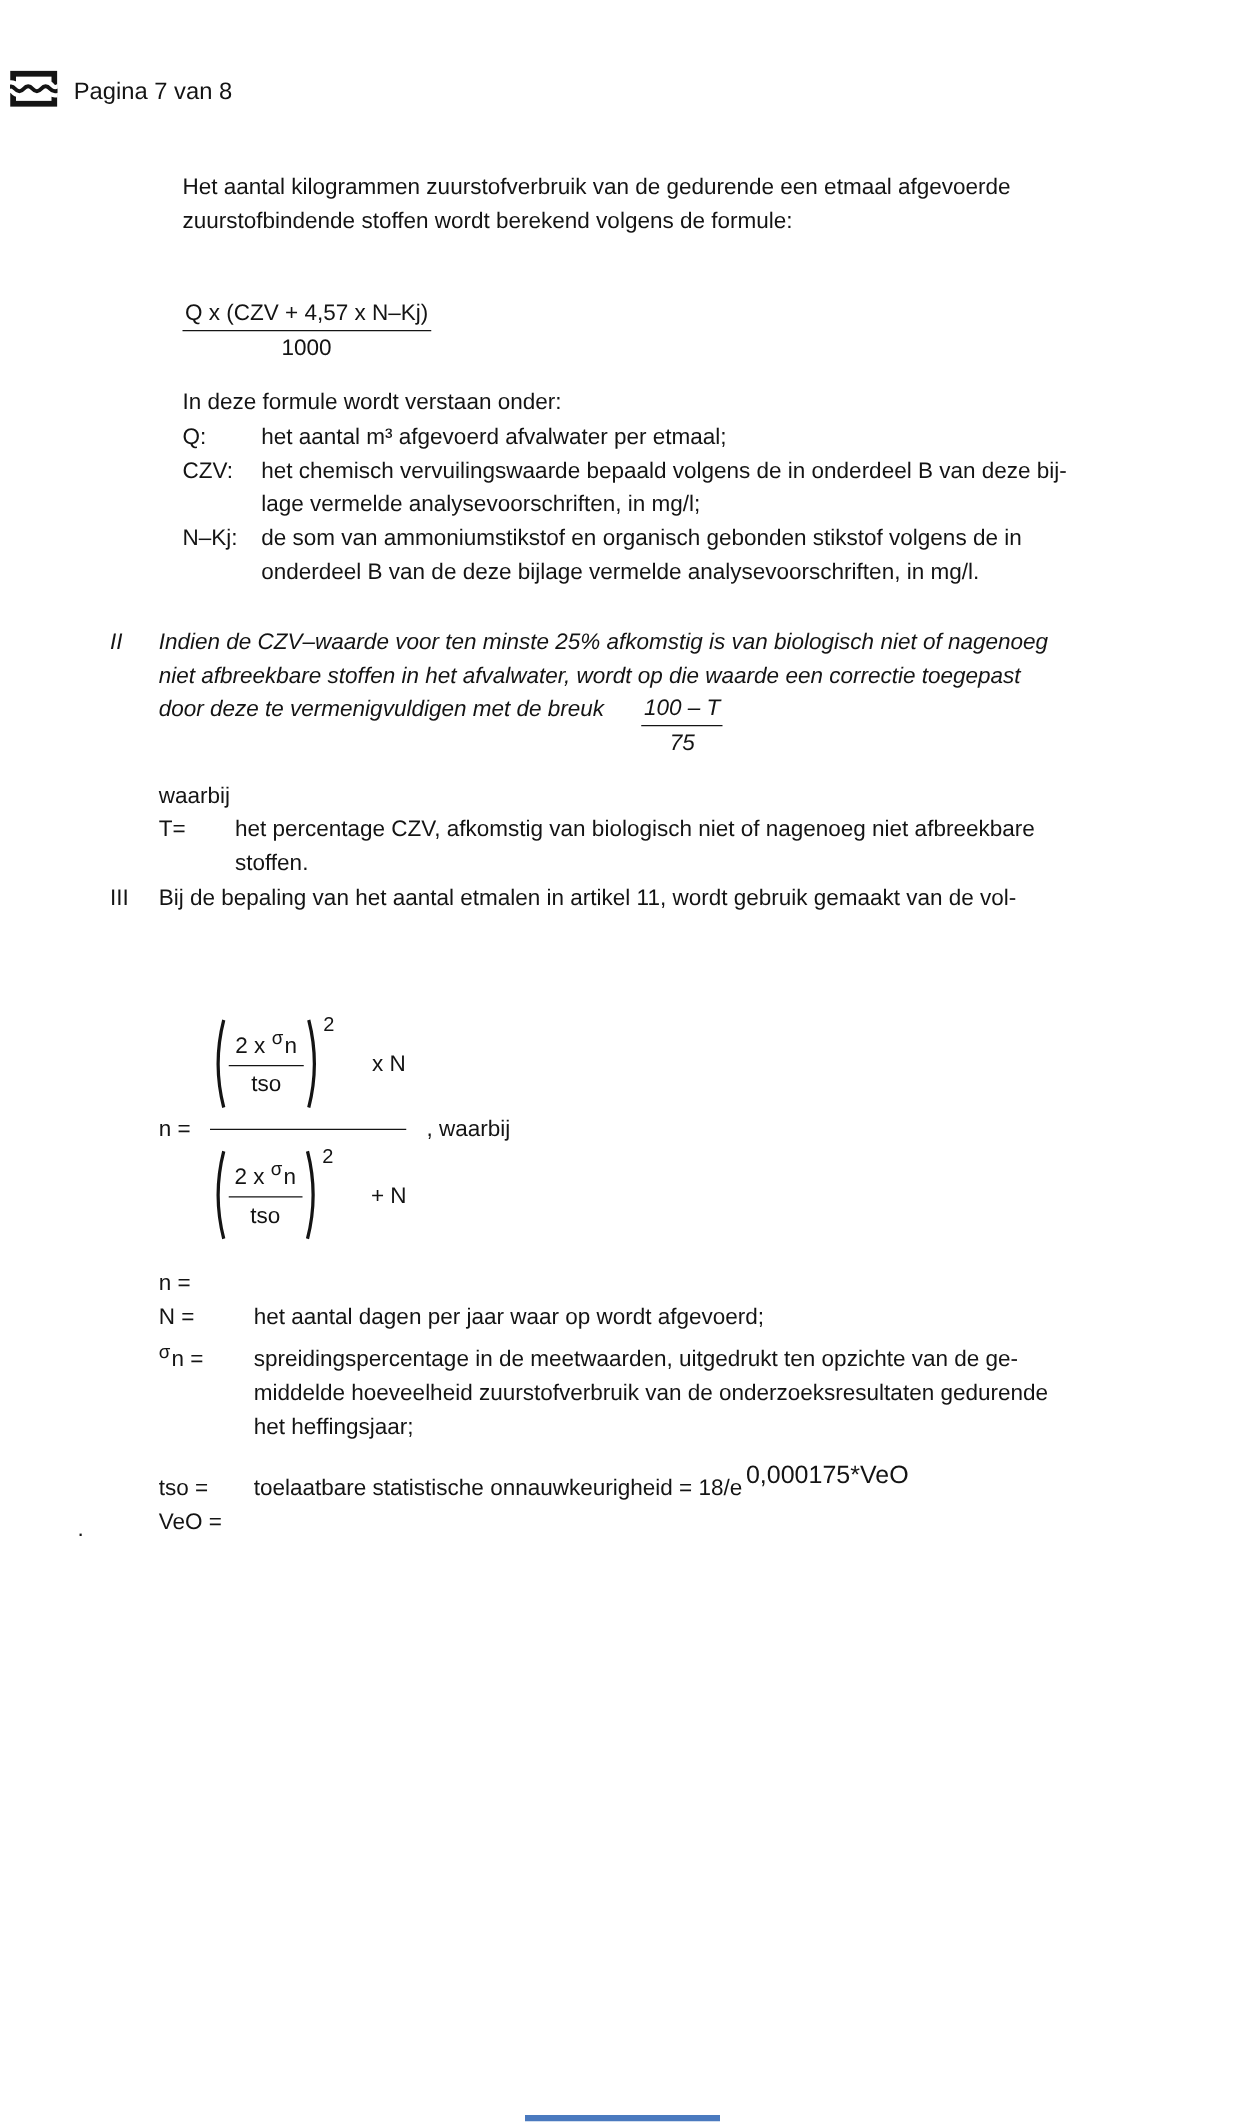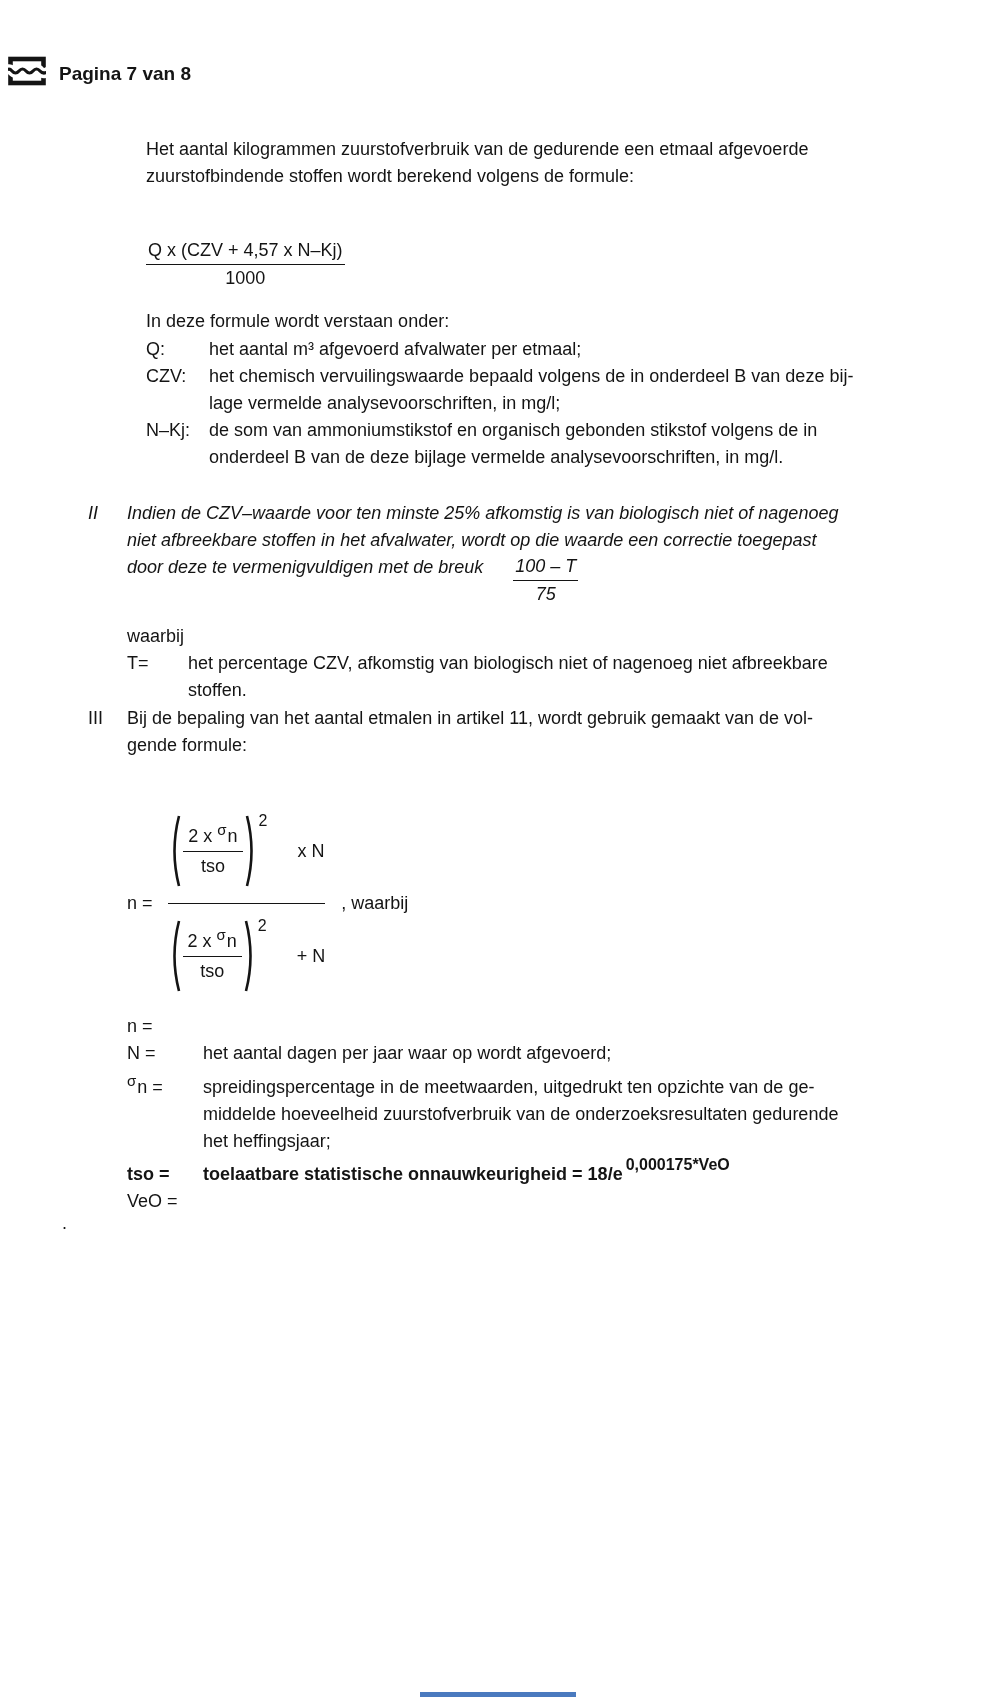--- a/index.html
+++ b/index.html
@@ -12,7 +12,7 @@
 
   
   .header { position:absolute; left:8px; top:56px; display:flex; align-items:center; gap:13px; }
-  .header .label { font-size:19px;font-weight:bold; }
+  .header .label { font-size:19px; }
 
   
   .p1      { position:absolute; left:146px; top:136px; }

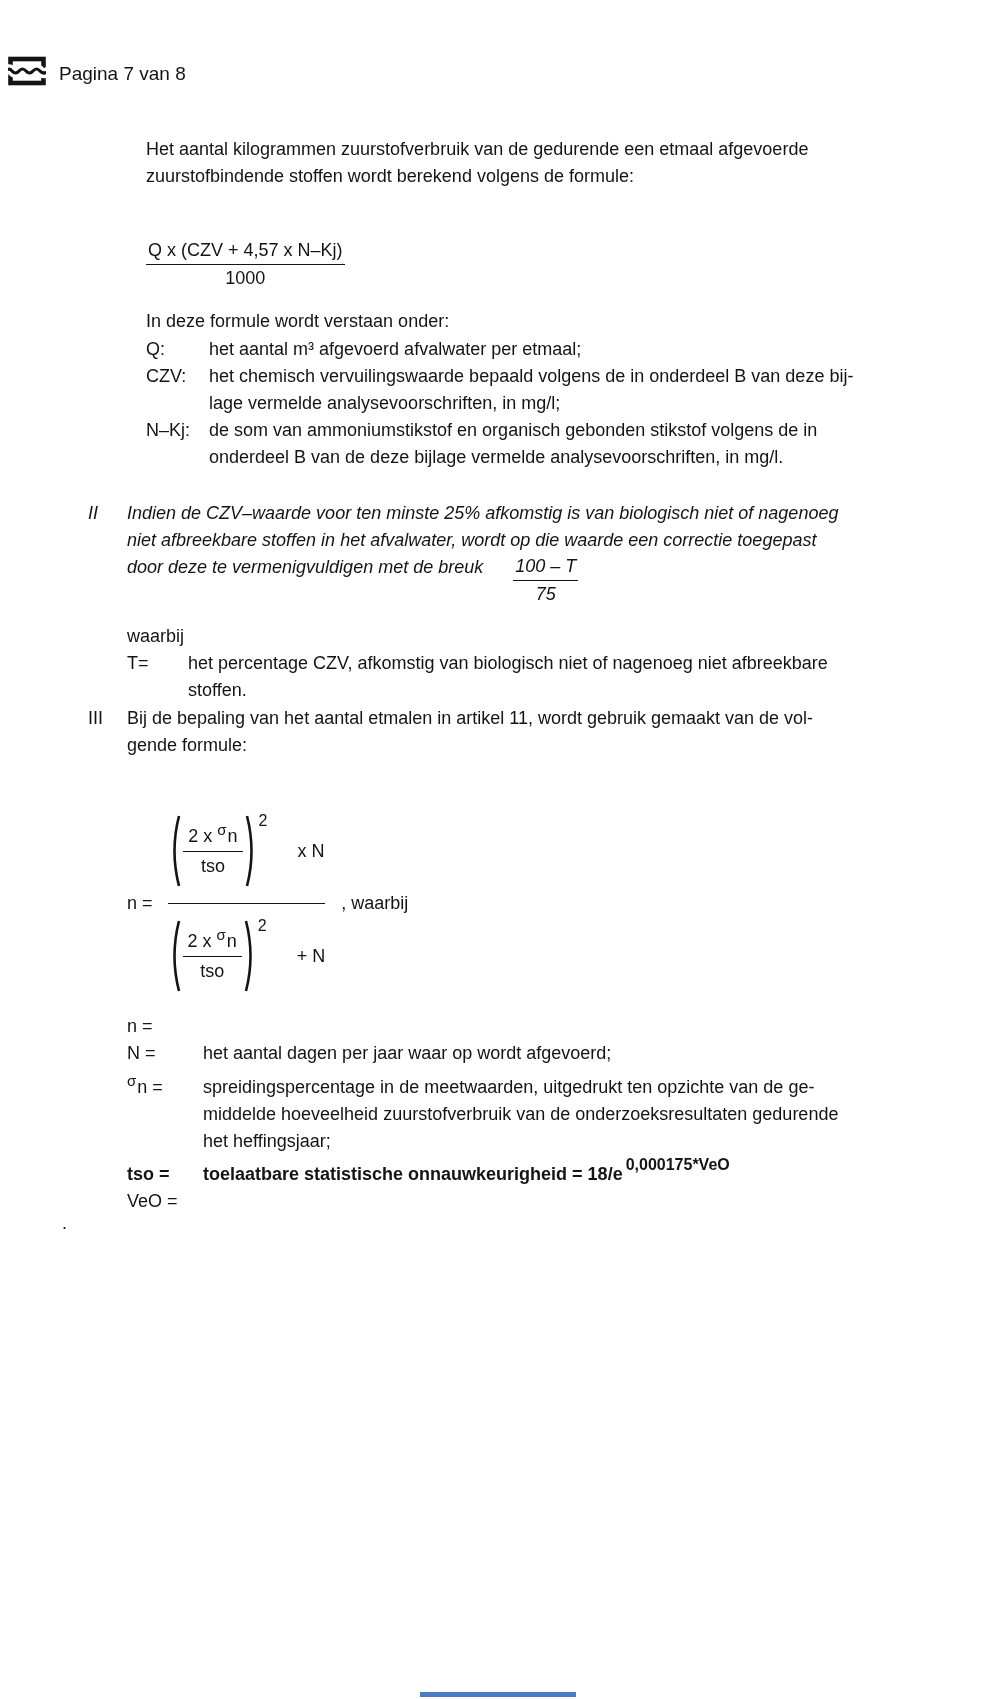--- a/index.html
+++ b/index.html
@@ -147,7 +147,6 @@
     <div class="secnum line">III</div>
     <div>
       <div class="line">Bij de bepaling van het aantal etmalen in artikel 11, wordt gebruik gemaakt van de vol-</div>
-      <div class="line">gende formule:</div>
     </div>
   </div>
 

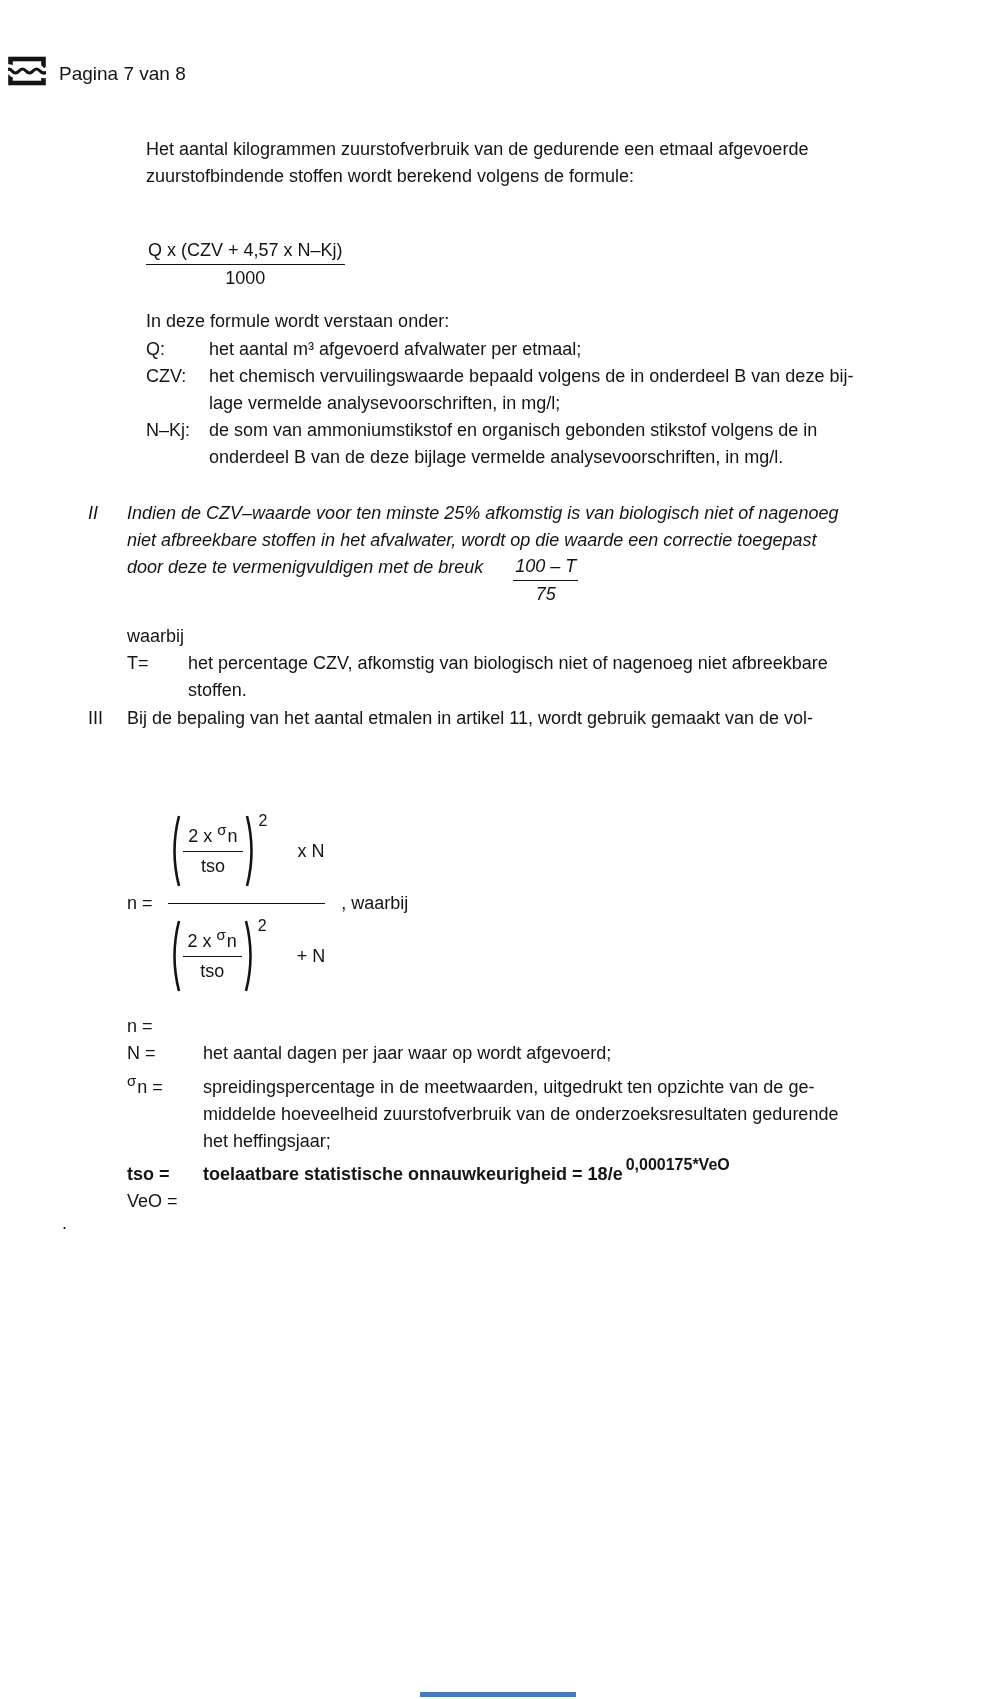--- a/index.html
+++ b/index.html
@@ -58,7 +58,7 @@
   .defs2 { position:absolute; left:127px; top:1013px; }
   .defs2 .term { width:76px; flex:none; }
   .row-sigma { margin-top:7px; }
-  .row-tso { margin-top:6px;font-weight:bold; }
+  .row-tso { margin-top:22px; }
   .sup-exp2 { font-size:16px; position:relative; top:-10px; margin-left:3px; }
 
   .footer-dot { position:absolute; left:62px; top:1210px; font-size:18px; }

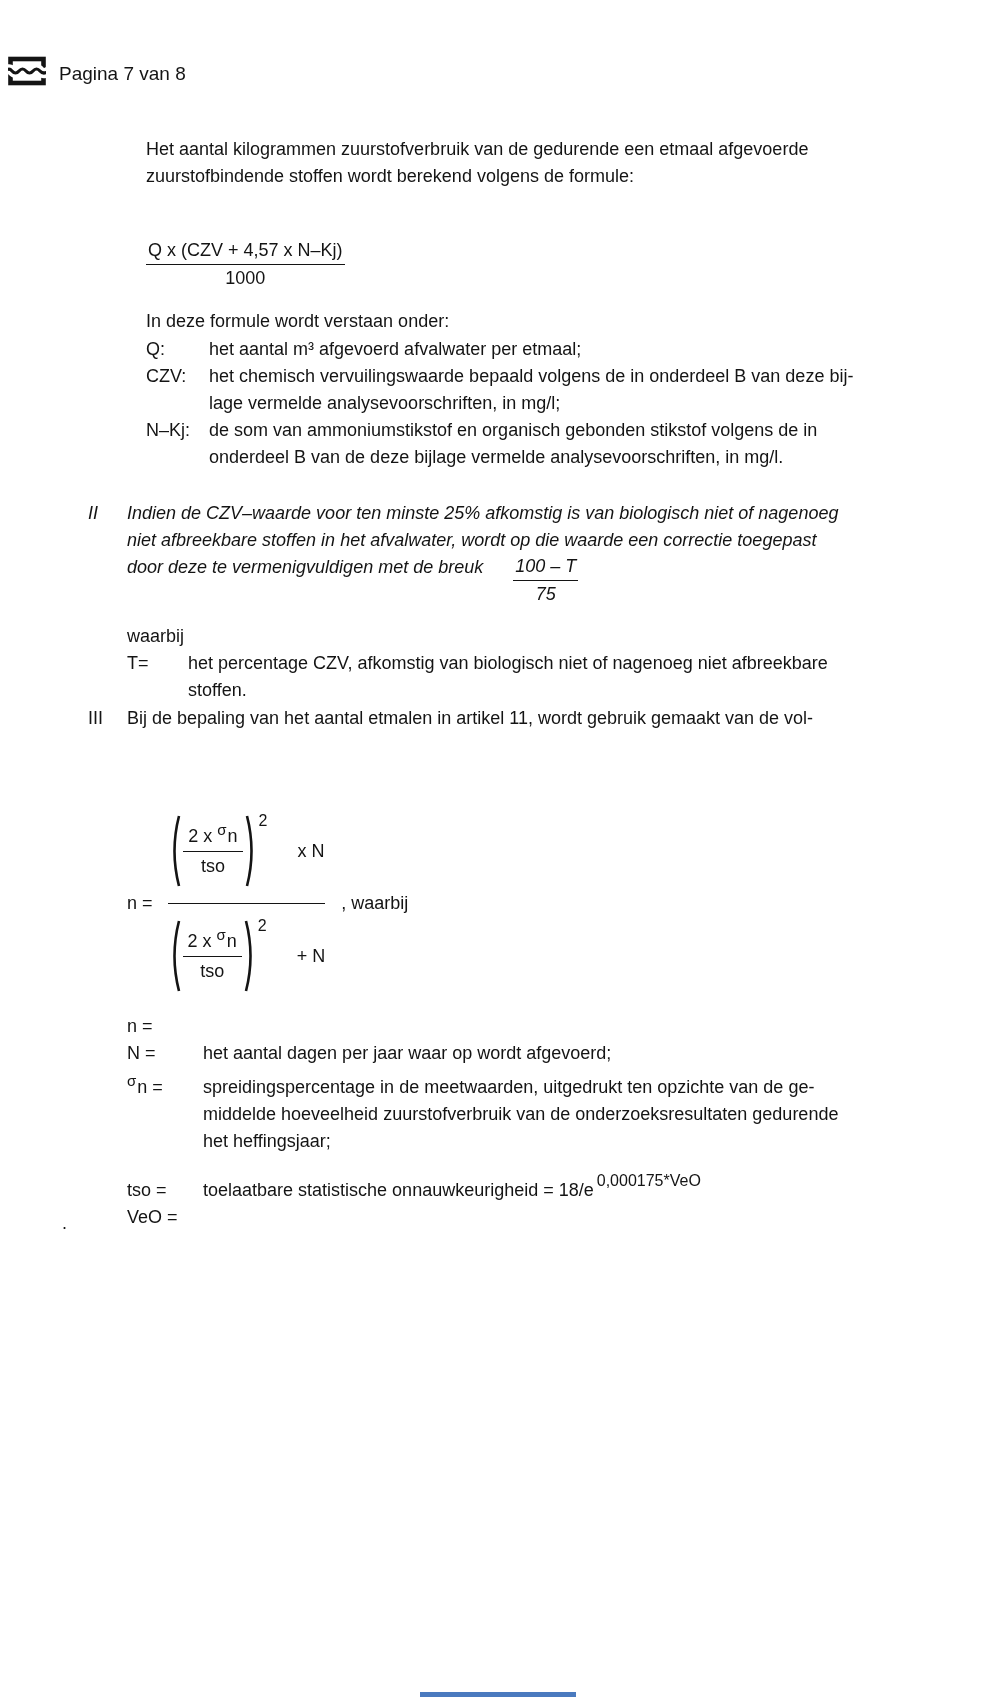--- a/index.html
+++ b/index.html
@@ -59,7 +59,7 @@
   .defs2 .term { width:76px; flex:none; }
   .row-sigma { margin-top:7px; }
   .row-tso { margin-top:22px; }
-  .sup-exp2 { font-size:16px; position:relative; top:-10px; margin-left:3px; }
+  .sup-exp2 { font-size:20px; position:relative; top:-10px; margin-left:3px; }
 
   .footer-dot { position:absolute; left:62px; top:1210px; font-size:18px; }
   .accent-bar { position:absolute; left:420px; top:1692px; width:156px; height:5px; }

